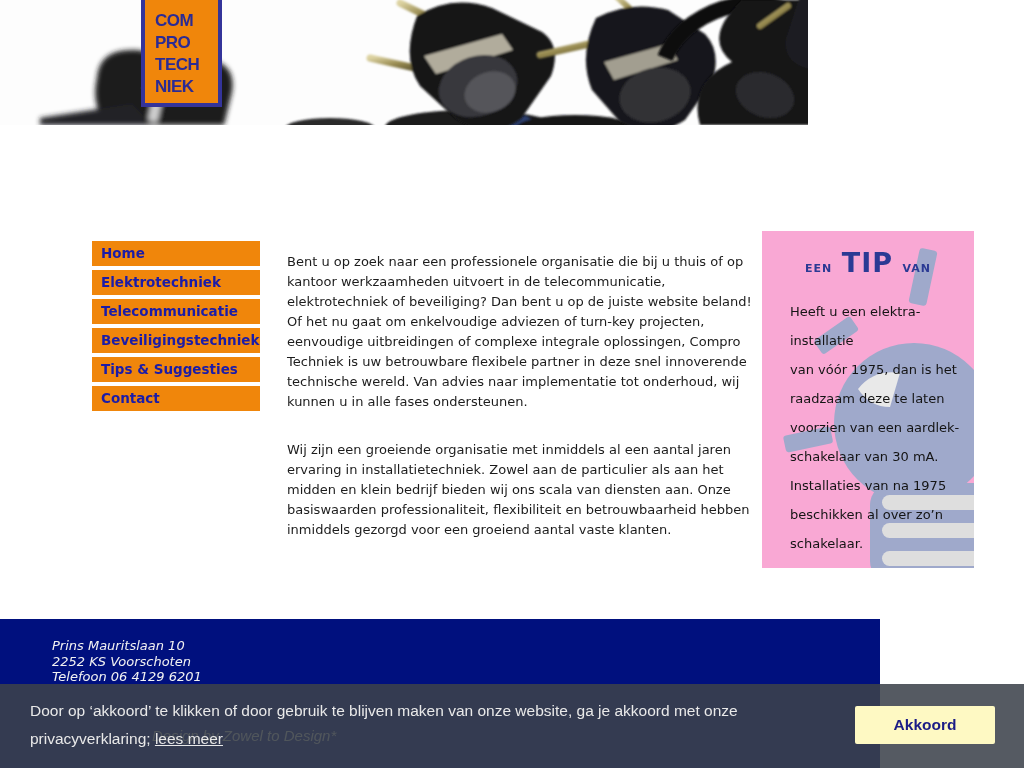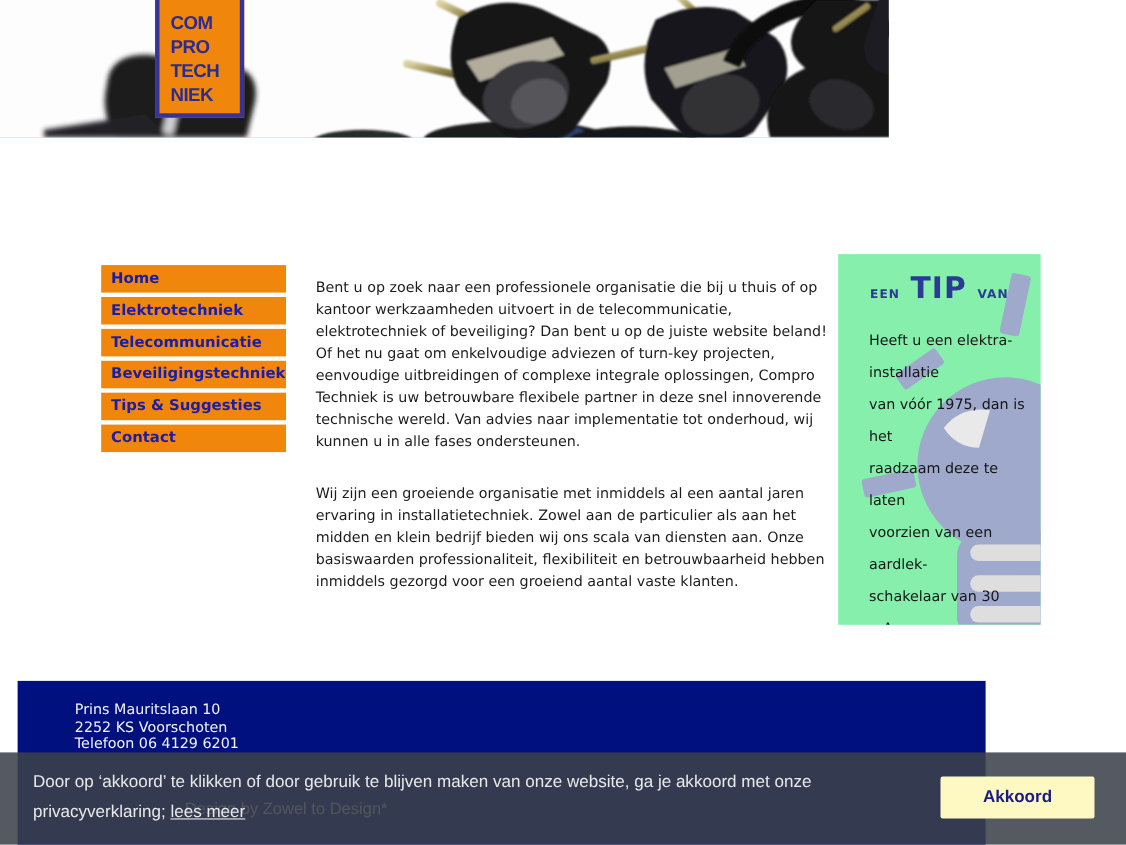--- a/index.html
+++ b/index.html
@@ -43,8 +43,8 @@
 
   
   .tipbox {
-    position:absolute; left:762px; top:231px; width:184px; height:337px;
-    background:#86efac; overflow:hidden;
+    position:absolute; left:762px; top:231px; width:212px; height:337px;
+    background:#f9a8d4; overflow:hidden;
   }
   .tipbox .bulb { position:absolute; left:0; top:0; }
   .tip-header {

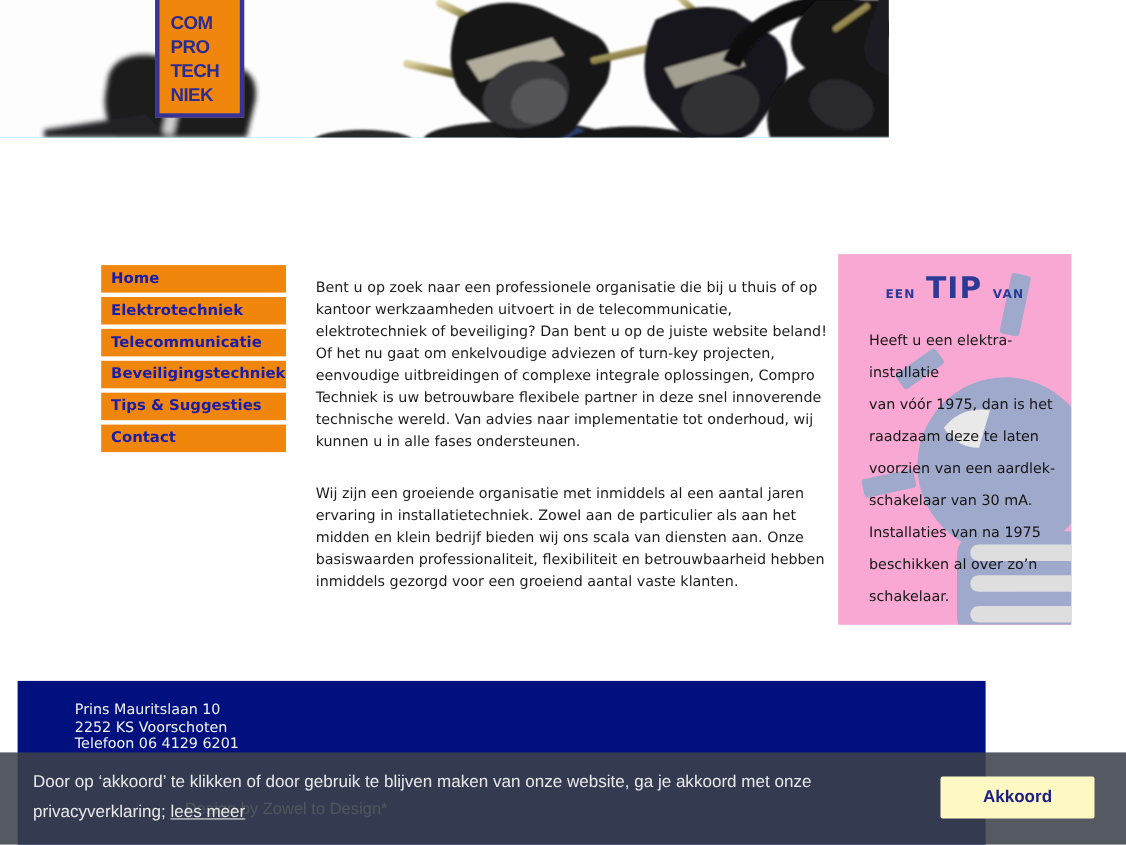--- a/index.html
+++ b/index.html
@@ -60,7 +60,7 @@
   }
 
   
-  .footer { position:absolute; left:16px; top:619px; width:880px; height:149px; background:#00107E; }
+  .footer { position:absolute; left:0; top:619px; width:880px; height:149px; background:#00107E;font-style:italic; }
   .footer .address {
     position:absolute; left:52px; top:19px;
     color:#F2F2F2; font-size:13px; line-height:15.5px; white-space:pre-line;

